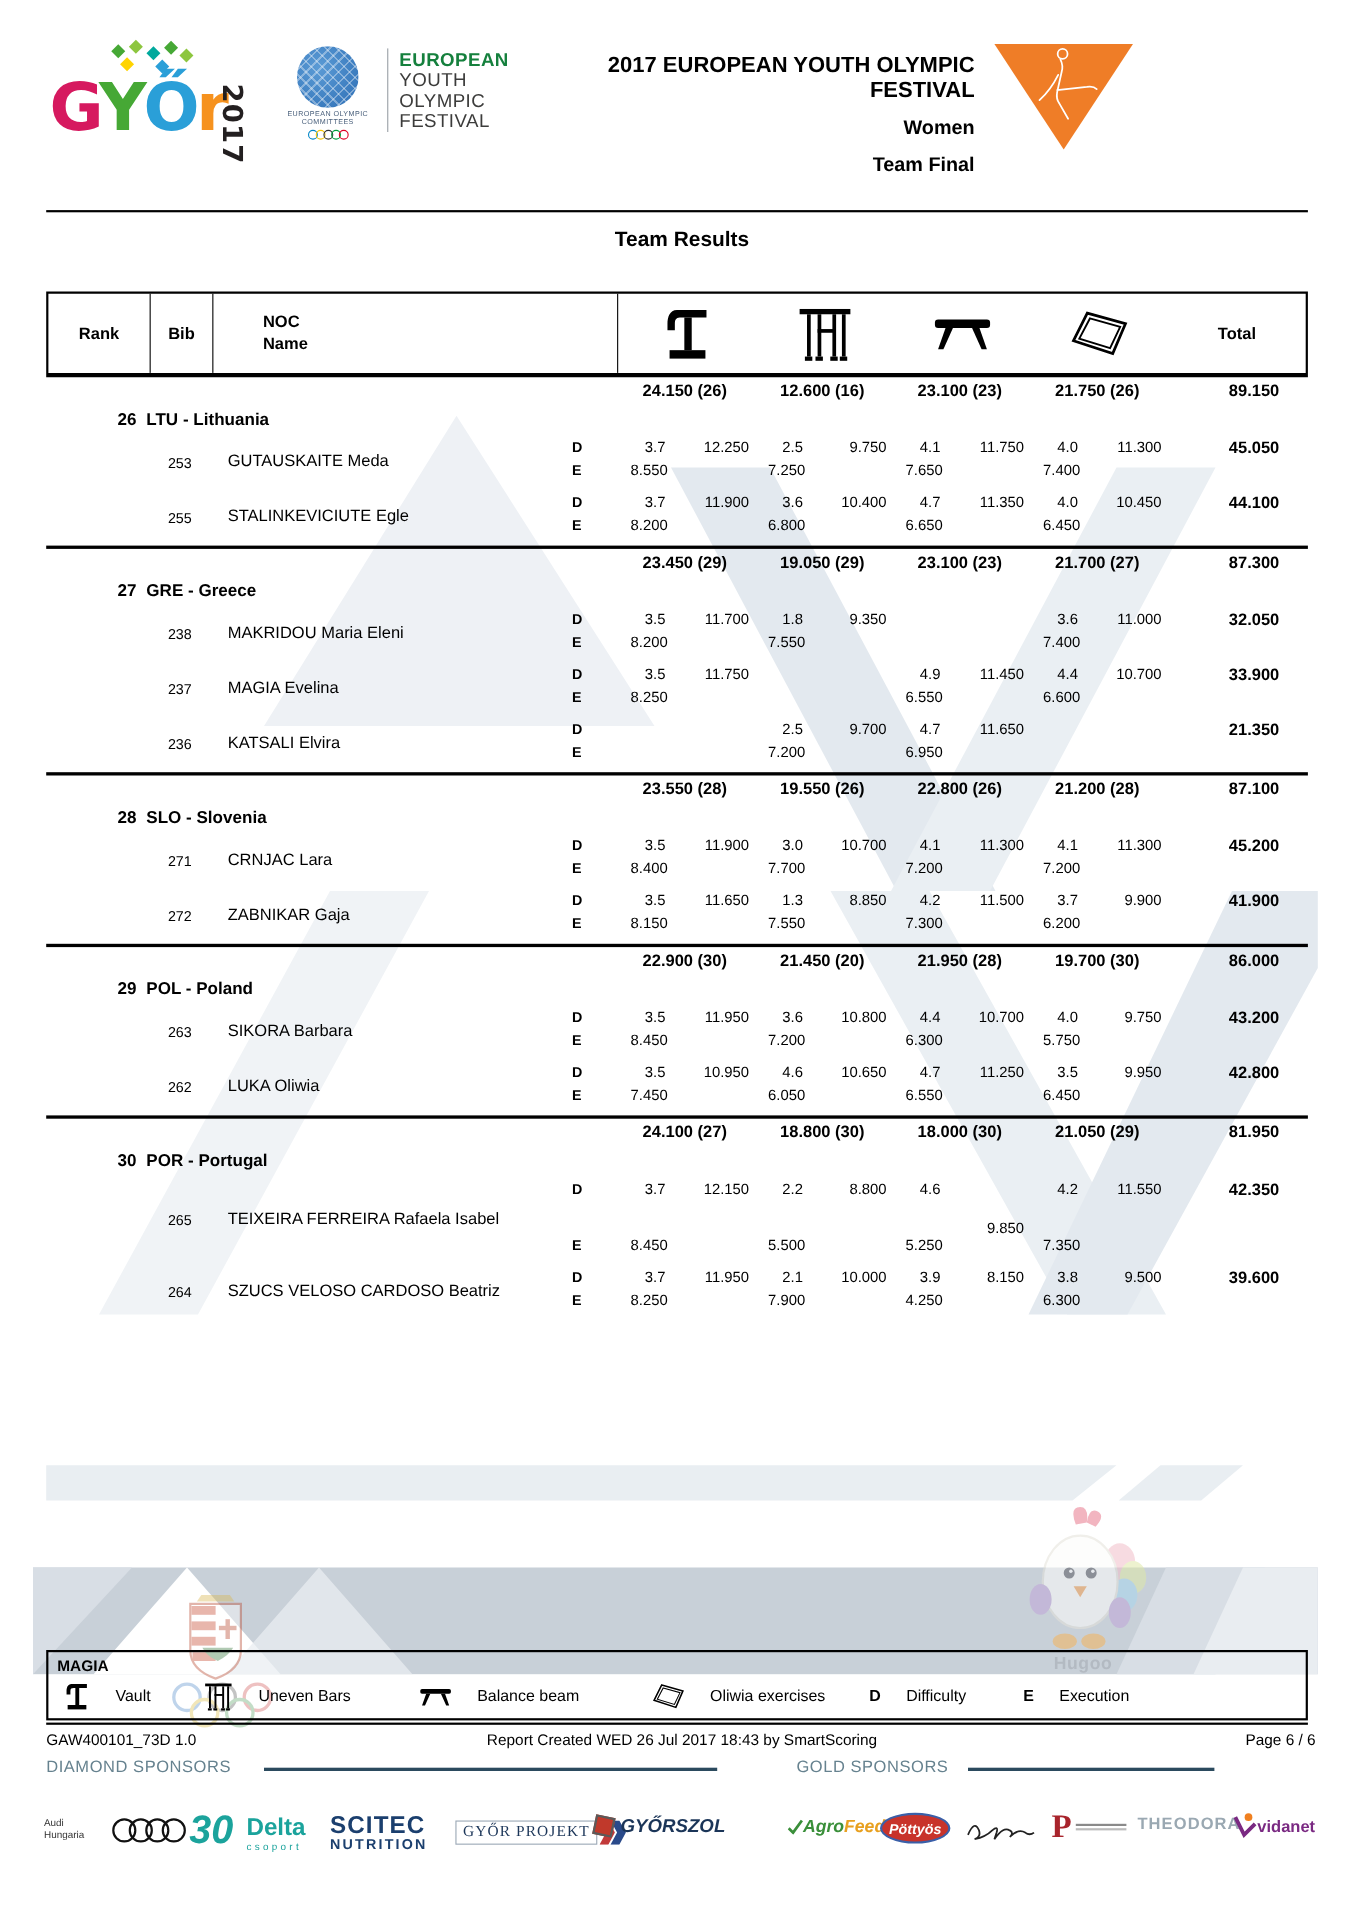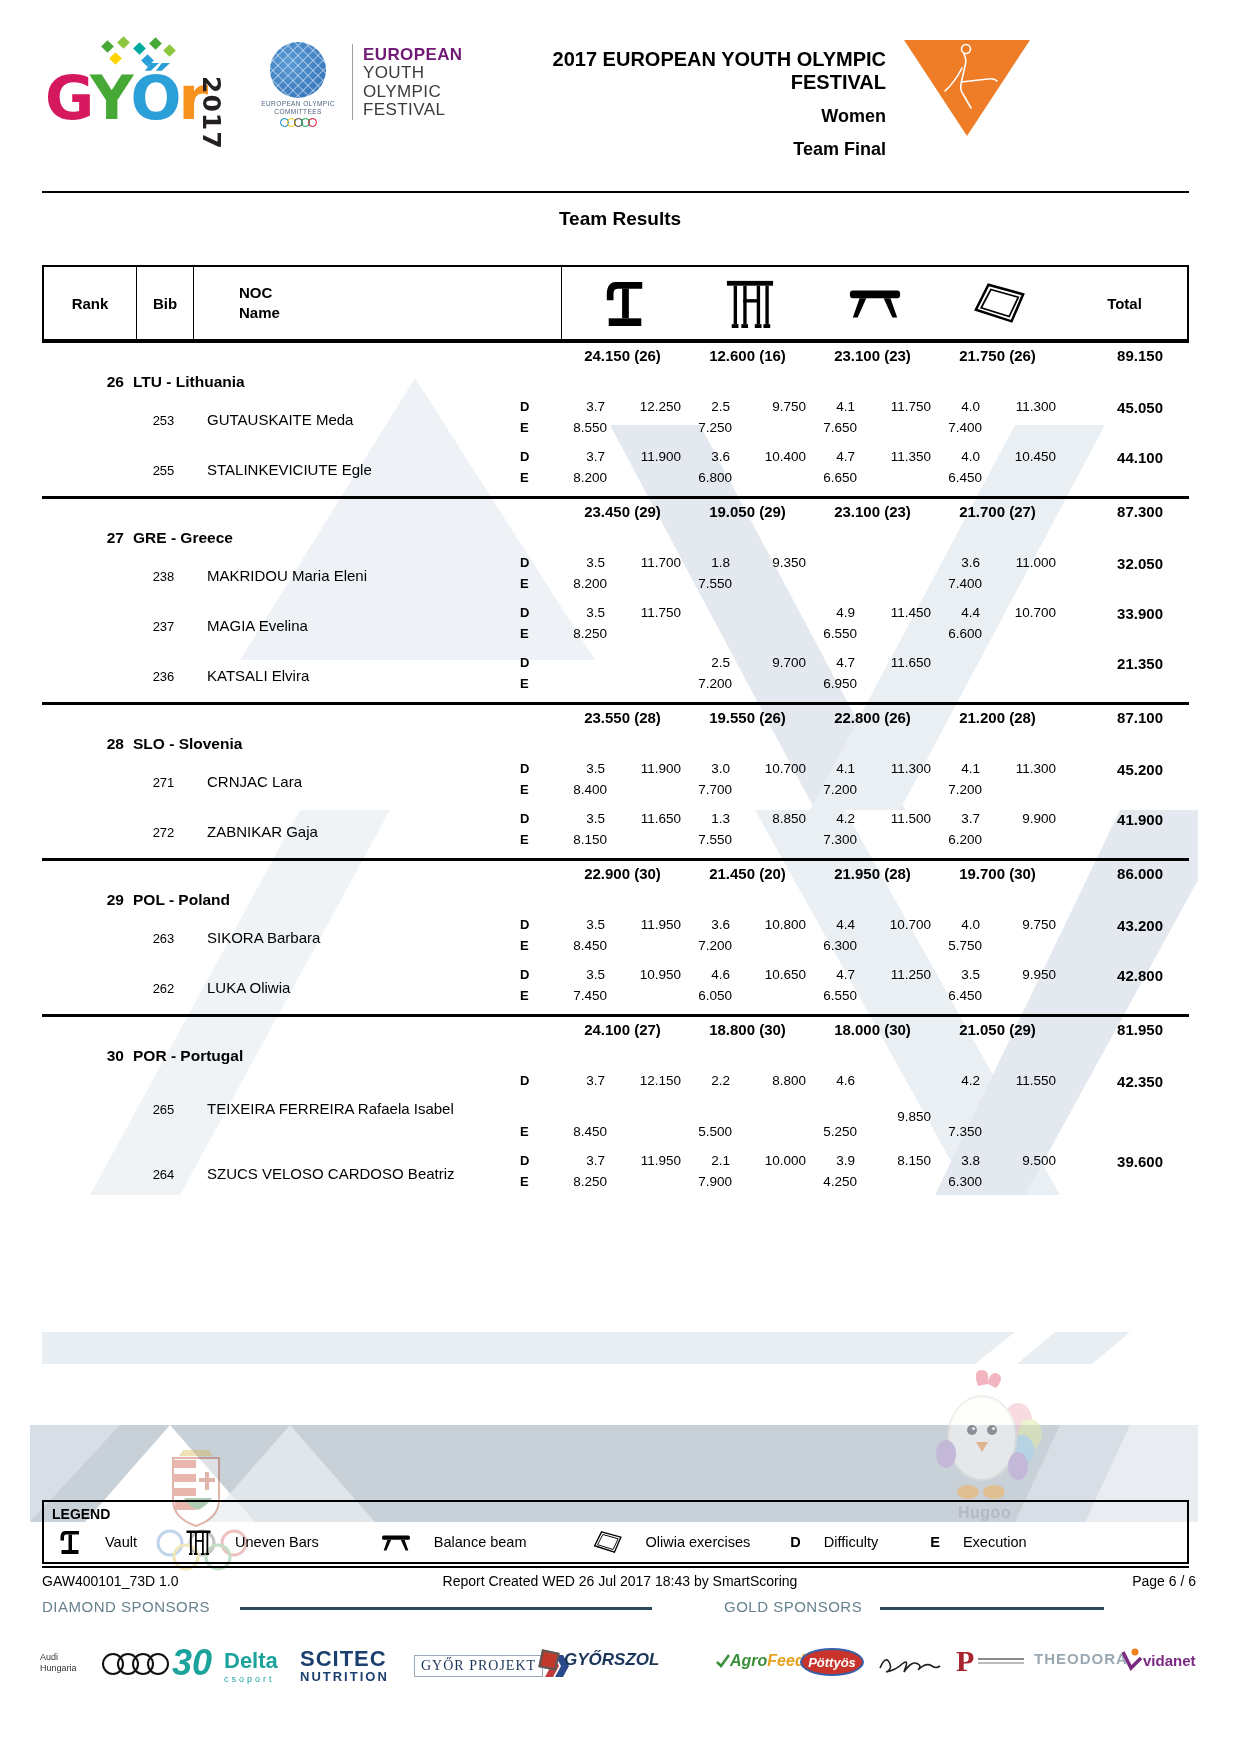--- a/index.html
+++ b/index.html
@@ -29,7 +29,7 @@
   .mini-rings i{width:9px;height:9px;border-radius:50%;border:1.4px solid;display:inline-block;margin:0 -1px;background:transparent;}
   .eyof-div{width:1px;height:76px;background:#9aa0a6;margin:2px 10px 0 8px;}
   .eyof-text{padding-top:4px;line-height:1.08;letter-spacing:.4px;font-size:17px;color:#3c3c3b;}
-  .eyof-text .b{font-weight:800;color:#701a75;}
+  .eyof-text .b{font-weight:800;color:#15803d;}
 
   .title-block{position:absolute;left:466px;top:48px;width:420px;text-align:right;}
   .title-main{font-size:20px;font-weight:bold;}

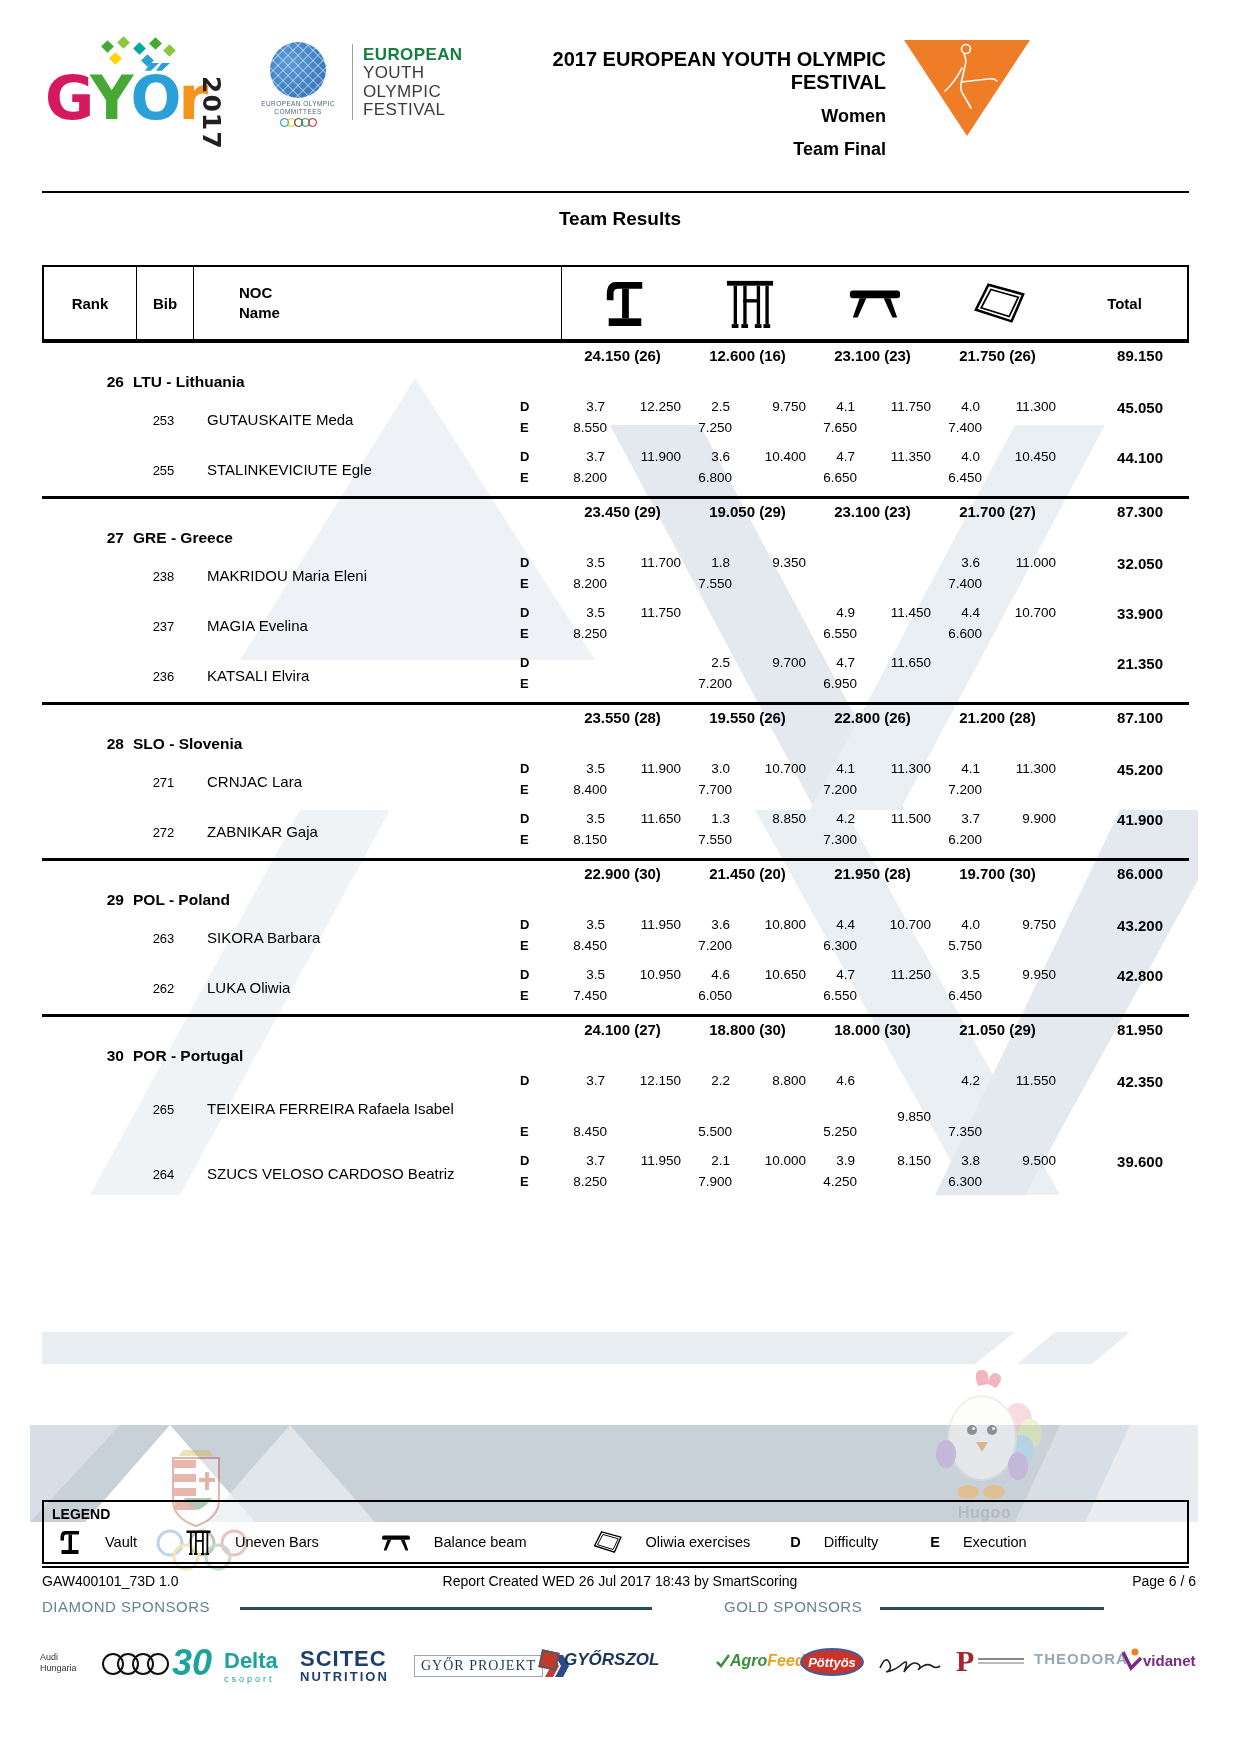--- a/index.html
+++ b/index.html
@@ -541,7 +541,7 @@
     </div>
 
   <div class="legend">
-    <div class="legend-title">LEGEND</div>
+    <div class="legend-title">MAGIA</div>
     <div class="legend-row">
       <span class="licon">
           <svg width="24" height="28" viewBox="0 0 48 56">

